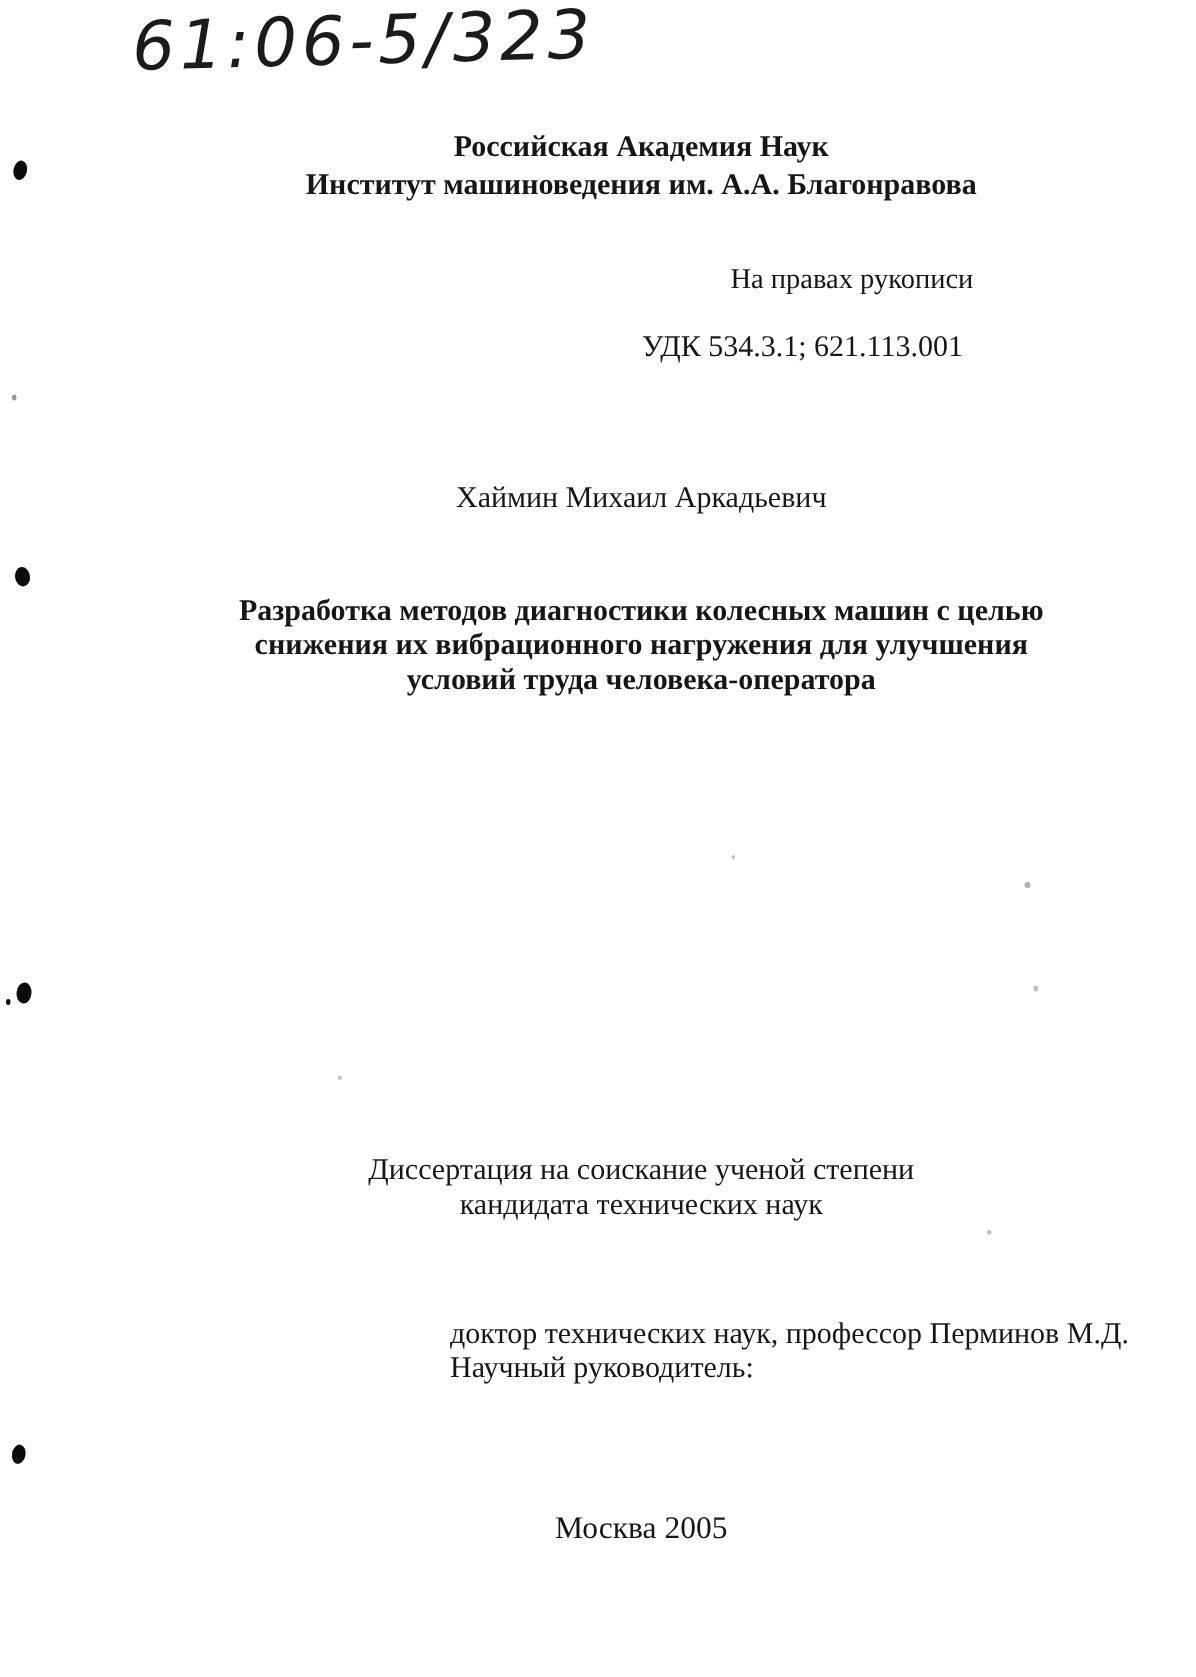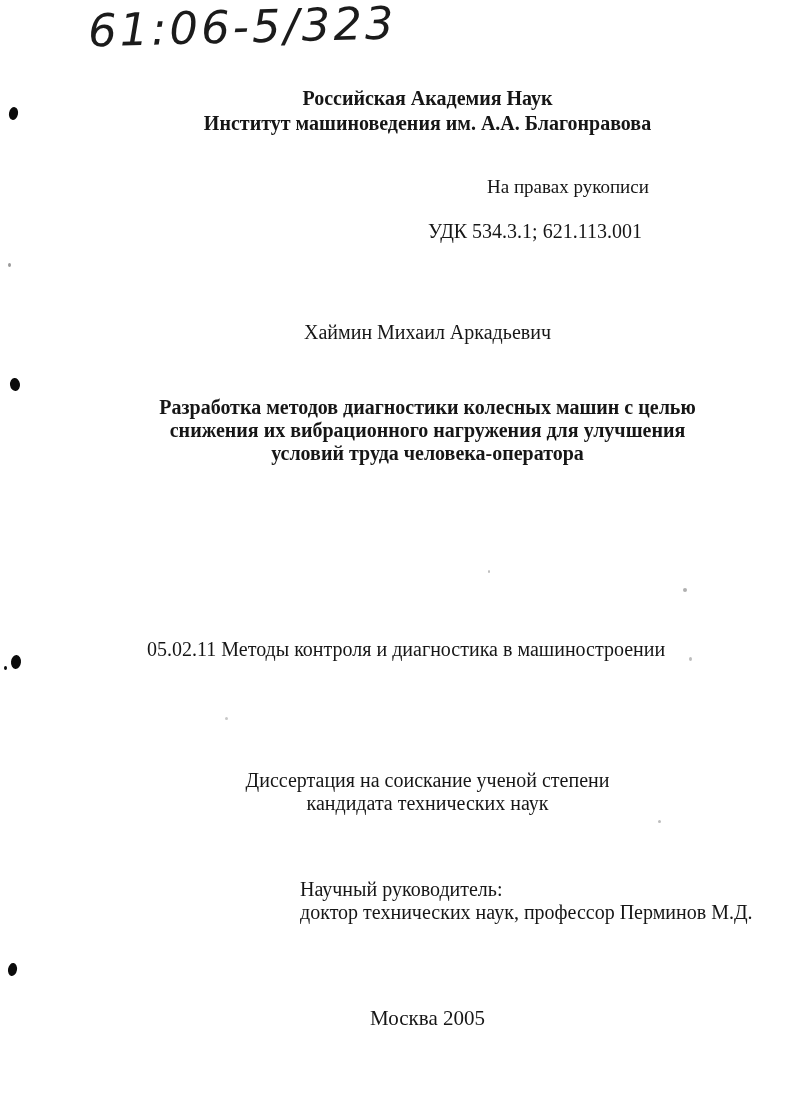--- a/index.html
+++ b/index.html
@@ -87,7 +87,6 @@
 </div>
 
 <div class="abs specialties">
-  <div>05.02.11 Методы контроля и диагностика в машиностроении</div>
 </div>
 
 <div class="abs colcenter degree">

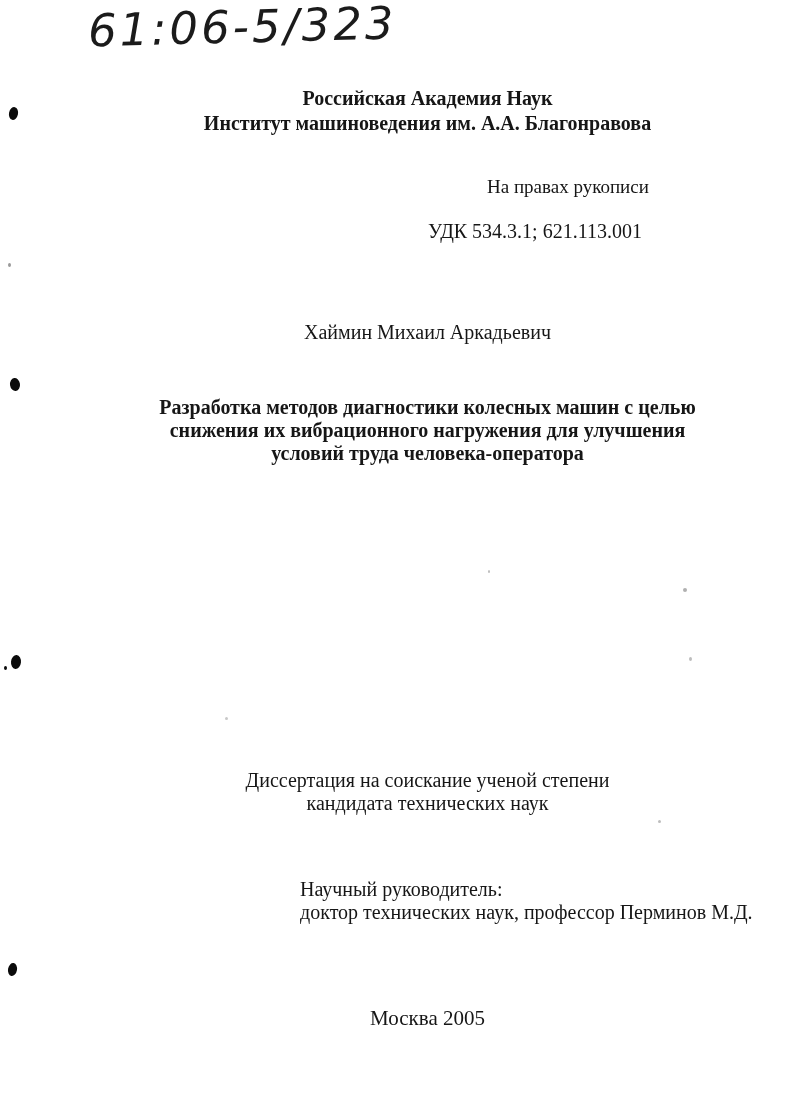--- a/index.html
+++ b/index.html
@@ -95,8 +95,8 @@
 </div>
 
 <div class="abs supervisor">
+  <div>доктор технических наук, профессор Перминов М.Д.</div>
   <div>Научный руководитель:</div>
-  <div>доктор технических наук, профессор Перминов М.Д.</div>
 </div>
 
 <div class="abs colcenter cityyear">Москва 2005</div>

